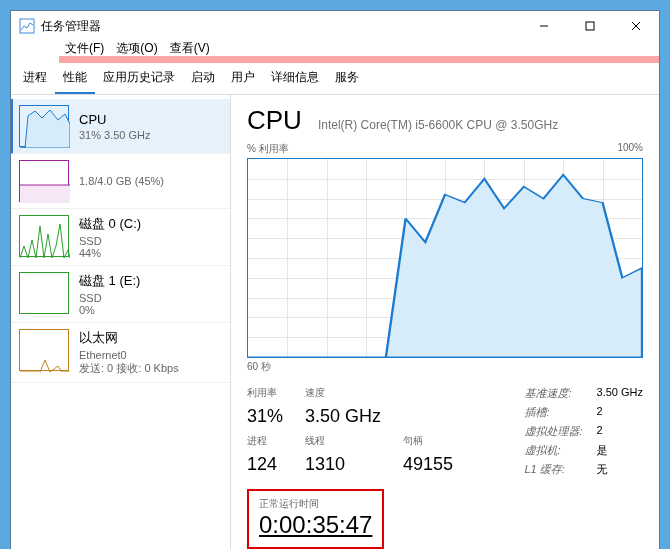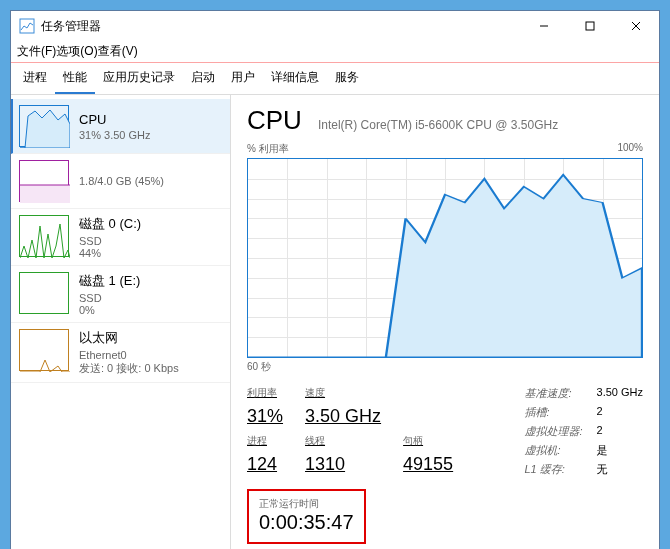--- a/index.html
+++ b/index.html
@@ -10,7 +10,7 @@
 .title-text { font-size: 12px; flex: 1; }
 .win-controls { display: flex; }
 .win-btn { width: 46px; height: 30px; display: flex; align-items: center; justify-content: center; font-size: 12px; }
-.menubar { display: flex; padding: 2px 6px; font-size: 12px; gap: 0; border-bottom: 1px solid #fca5a5; height: 22px; align-items: center; }
+.menubar { display: flex; padding: 2px 6px; font-size: 12px; gap: 12px; border-bottom: 7px solid #fca5a5; height: 22px; align-items: center; margin-left: 48px; }
 .menubar span { cursor: default; }
 .tabs { display: flex; font-size: 12px; border-bottom: 1px solid #dcdcdc; padding: 0 4px; }
 .tab { padding: 6px 8px; cursor: default; }

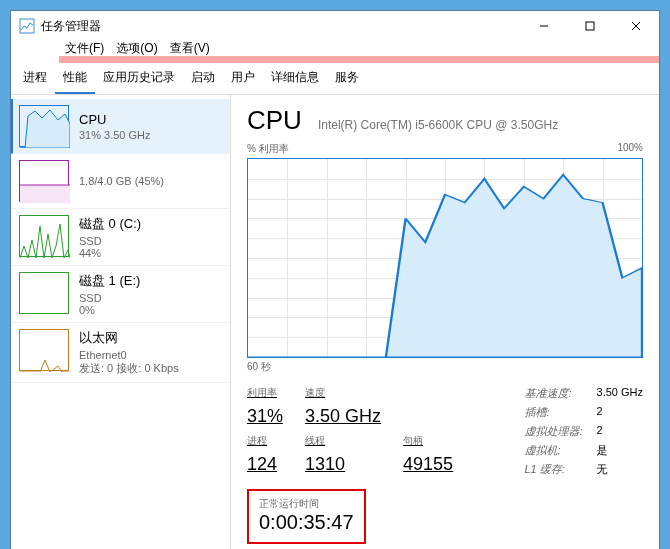--- a/index.html
+++ b/index.html
@@ -35,7 +35,7 @@
 .chart-poly { position: absolute; left: 0; top: 0; }
 .x-axis { font-size: 10px; color: #666; margin-top: 2px; margin-bottom: 12px; }
 .stats { display: flex; }
-.stats-left { display: grid; grid-template-columns: auto auto auto; column-gap: 22px; row-gap: 4px; font-size: 11px; text-decoration: underline; }
+.stats-left { display: grid; grid-template-columns: auto auto auto; column-gap: 22px; row-gap: 4px; font-size: 11px; }
 .stats-right { margin-left: auto; display: grid; grid-template-columns: auto auto; column-gap: 14px; row-gap: 4px; font-size: 11px; align-content: start; }
 .stats-right .lbl { color: #666; font-style: italic; }
 .stat-label { color: #666; font-size: 10px; }

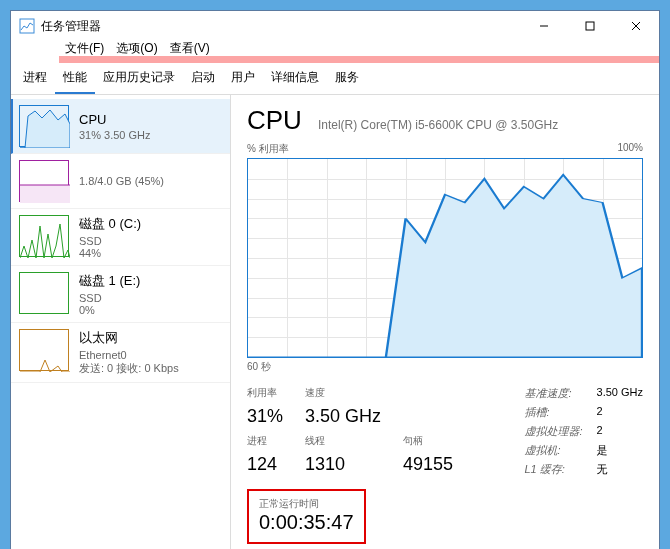--- a/index.html
+++ b/index.html
@@ -42,7 +42,7 @@
 .stat-val { font-size: 18px; }
 .uptime-box { border: 2px solid #e00000; padding: 6px 10px 8px 10px; margin-top: 12px; display: inline-block; }
 .uptime-box .lbl { font-size: 10px; color: #666; }
-.uptime-box .val { font-size: 20px; }
+.uptime-box .val { font-size: 24px; text-decoration: underline; }
 </style>
 </head>
 <body>

